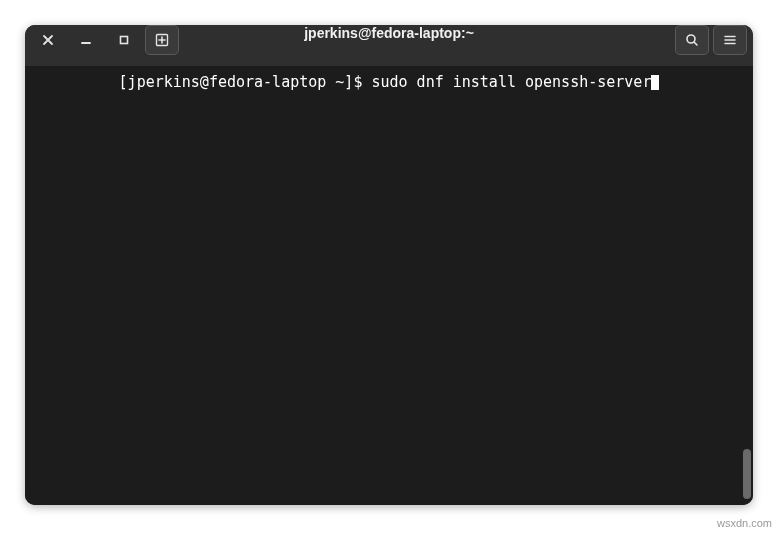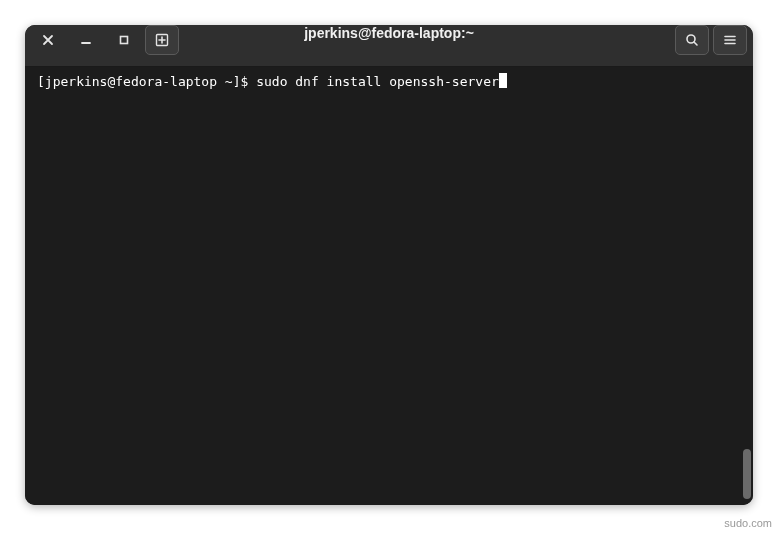--- a/index.html
+++ b/index.html
@@ -59,12 +59,13 @@
     .terminal-body {
       flex: 1;
       background: #1c1c1c;
-      padding: 6px 12px;
+      padding: 6px 4px;
       font-family: "DejaVu Sans Mono", "Liberation Mono", monospace;
-      font-size: 13px;
+      font-size: 15px;
       color: #ffffff;
       position: relative;
       overflow: hidden;
+      text-align: center;
     }
     .line {
       white-space: pre;

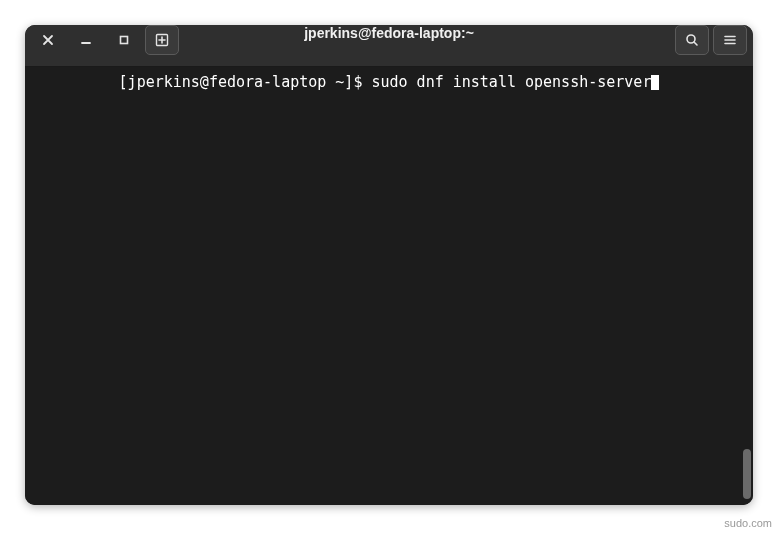--- a/index.html
+++ b/index.html
@@ -175,6 +175,6 @@
   </div>
 </div>
 
-<div class="watermark">sudo.com</div>
+<div class="watermark">wsxdn.com</div>
 
 </body></html>

